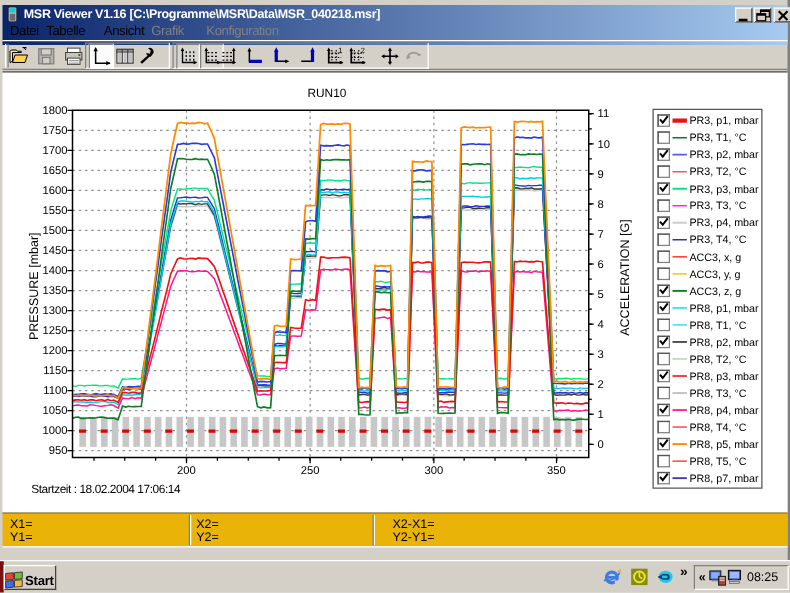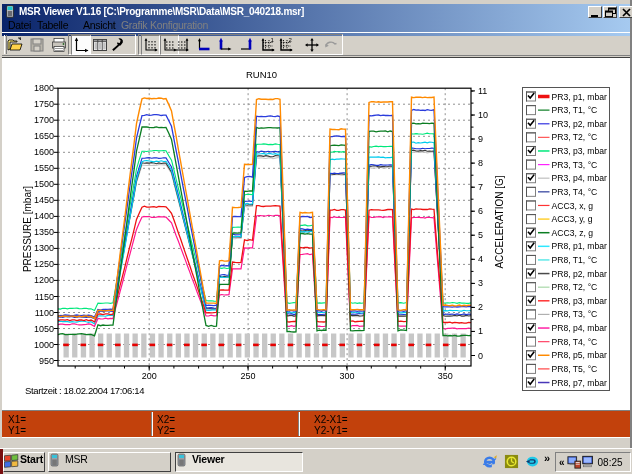--- a/index.html
+++ b/index.html
@@ -77,7 +77,7 @@
   <span style="left:35px">Tabelle</span>
   <span style="left:81px">Ansicht</span>
   <span style="left:119px;color:#808080">Grafik</span>
-  <span style="left:148px;color:#808080">Konfiguration</span>
+  <span style="left:163px;color:#808080">Konfiguration</span>
 </div>
 <div id="toolbar">
       <div class="row">

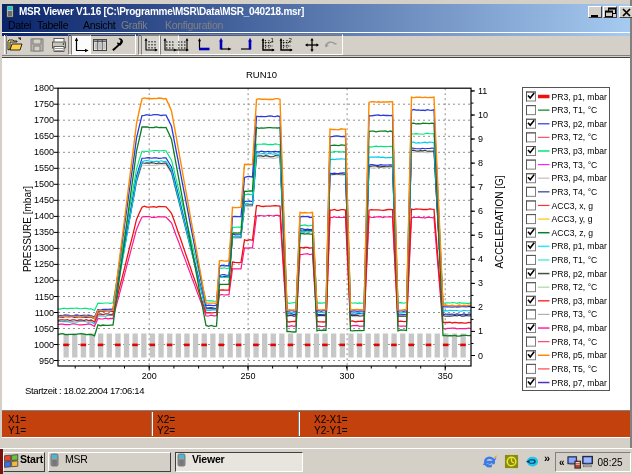--- a/index.html
+++ b/index.html
@@ -27,7 +27,7 @@
 .tframe { position:absolute; top:1px; height:21px; border:1px solid; border-color:#808080 #fff #fff #808080; }
 #client { position:absolute; left:2px; top:57px; width:628px; height:353px; background:#fff;
   border-top:1px solid #404040; }
-#panel { position:absolute; left:2px; top:410px; width:628px; height:27px; background:#c2410c;
+#panel { position:absolute; left:2px; top:410px; width:628px; height:27px; background:#eab308;
   border-top:1px solid #808080; font-size:10px; color:#000; }
 #panel .col { position:absolute; top:3px; }
 #panel .sep { position:absolute; top:1px; width:2px; height:24px; border-left:1px solid #808080; border-right:1px solid #fff; }

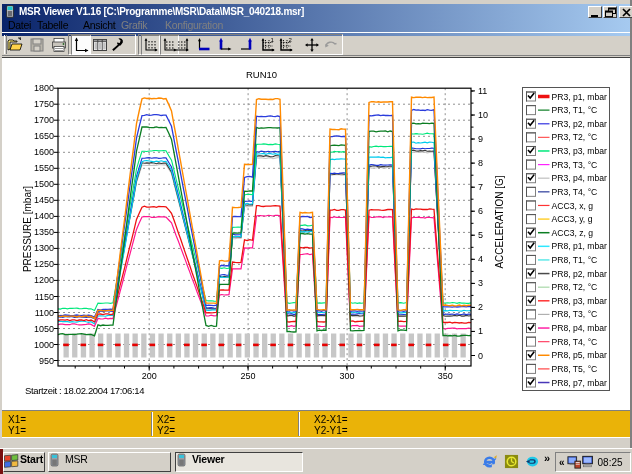--- a/index.html
+++ b/index.html
@@ -37,7 +37,7 @@
 #taskbar .edge { position:absolute; left:0; top:0; width:3px; height:26px; background:#7a1010; }
 .task { position:absolute; top:3px; height:20px; background:#d4d0c8;
   border-top:1px solid #fff; border-left:1px solid #fff; border-right:1px solid #404040; border-bottom:1px solid #404040;
-  font-size:10.5px; letter-spacing:-0.2px; display:flex; align-items:flex-start; }
+  font-size:10.5px; letter-spacing:-0.2px; display:flex; align-items:flex-end; }
 .task.active { background:#e8e5de; border-top:1px solid #404040; border-left:1px solid #404040; border-right:1px solid #fff; border-bottom:1px solid #fff; }
 #tray { position:absolute; right:1px; top:3px; height:20px; background:#d4d0c8;
   border-top:1px solid #808080; border-left:1px solid #808080; border-right:1px solid #fff; border-bottom:1px solid #fff;

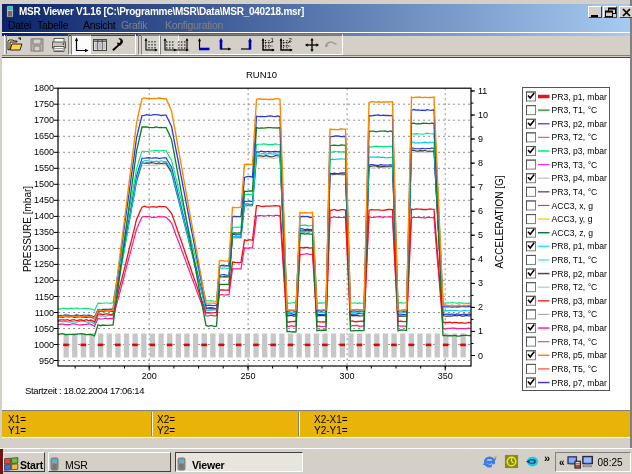--- a/index.html
+++ b/index.html
@@ -605,14 +605,6 @@
         </svg>
         <span style="margin-left:0px">Start</span>
       </div>
-  <div class="task" style="left:48px;width:123px">
-        <svg width="11" height="14" viewBox="0 0 11 14">
-          <rect x="2" y="1" width="7" height="12" rx="1.5" fill="#9aa0a8" stroke="#555" stroke-width="0.7"></rect>
-          <rect x="3" y="2" width="5" height="3" fill="#38c0d8"></rect>
-          <rect x="3.2" y="6.5" width="4.6" height="6" fill="#777"></rect>
-        </svg>
-        <span style="margin-left:5px">MSR</span>
-      </div>
   <div class="task active" style="left:175px;width:128px">
         <svg width="11" height="14" viewBox="0 0 11 14">
           <rect x="2" y="1" width="7" height="12" rx="1.5" fill="#9aa0a8" stroke="#555" stroke-width="0.7"></rect>

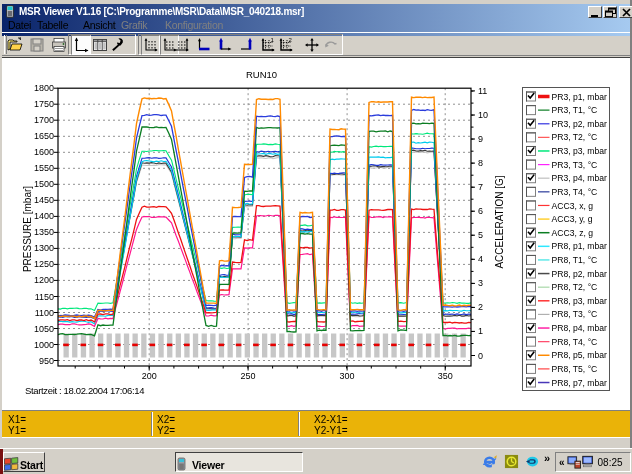--- a/index.html
+++ b/index.html
@@ -605,14 +605,6 @@
         </svg>
         <span style="margin-left:0px">Start</span>
       </div>
-  <div class="task active" style="left:175px;width:128px">
-        <svg width="11" height="14" viewBox="0 0 11 14">
-          <rect x="2" y="1" width="7" height="12" rx="1.5" fill="#9aa0a8" stroke="#555" stroke-width="0.7"></rect>
-          <rect x="3" y="2" width="5" height="3" fill="#38c0d8"></rect>
-          <rect x="3.2" y="6.5" width="4.6" height="6" fill="#777"></rect>
-        </svg>
-        <span style="margin-left:5px;font-weight:bold">Viewer</span>
-      </div>
   <div style="position:absolute;left:482px;top:5px">
         <svg width="15" height="15" viewBox="0 0 16 16">
           <circle cx="8" cy="8.5" r="4.6" fill="none" stroke="#3b7ce8" stroke-width="2.7"></circle>

